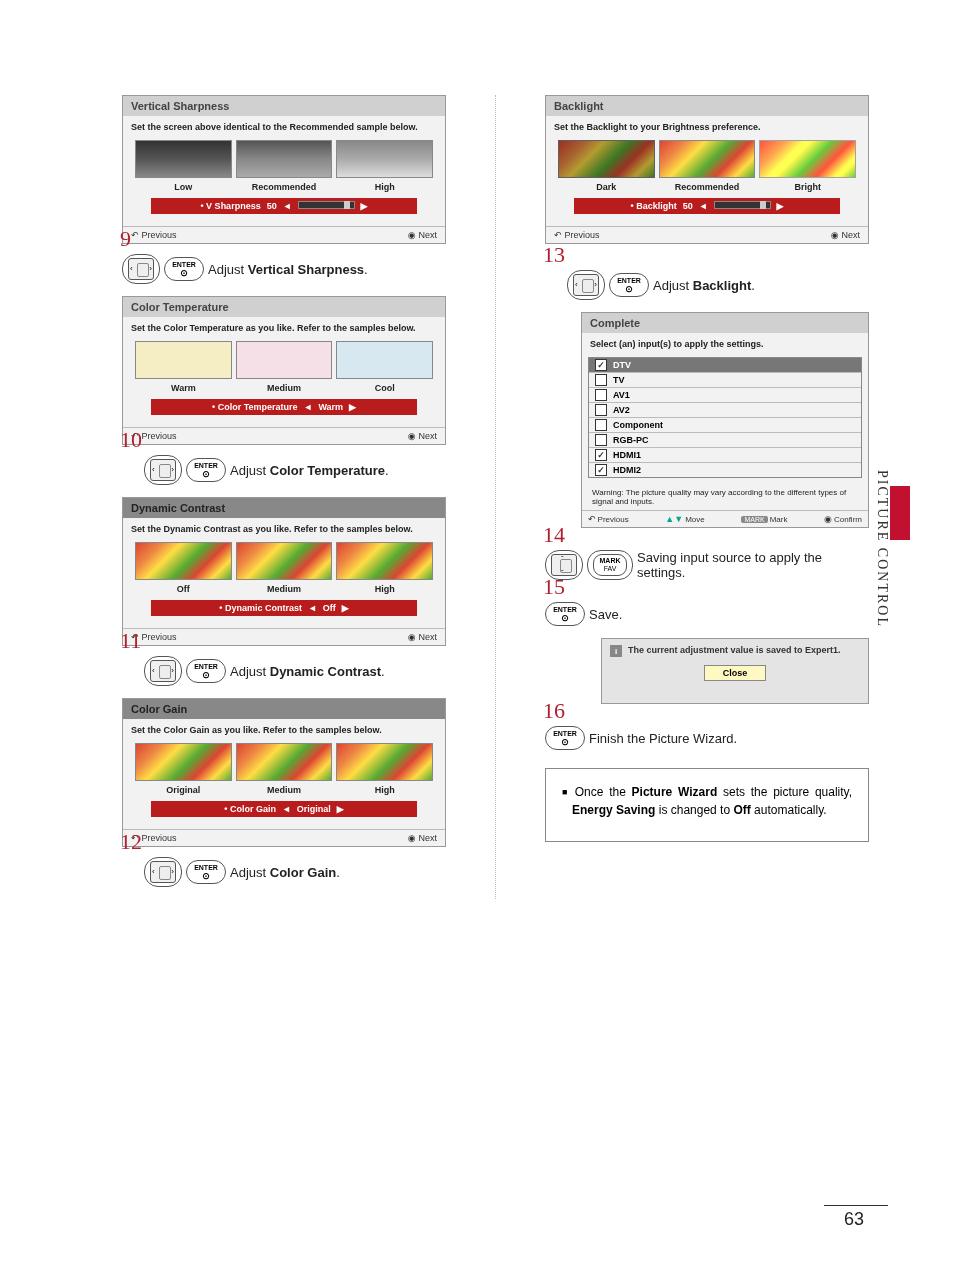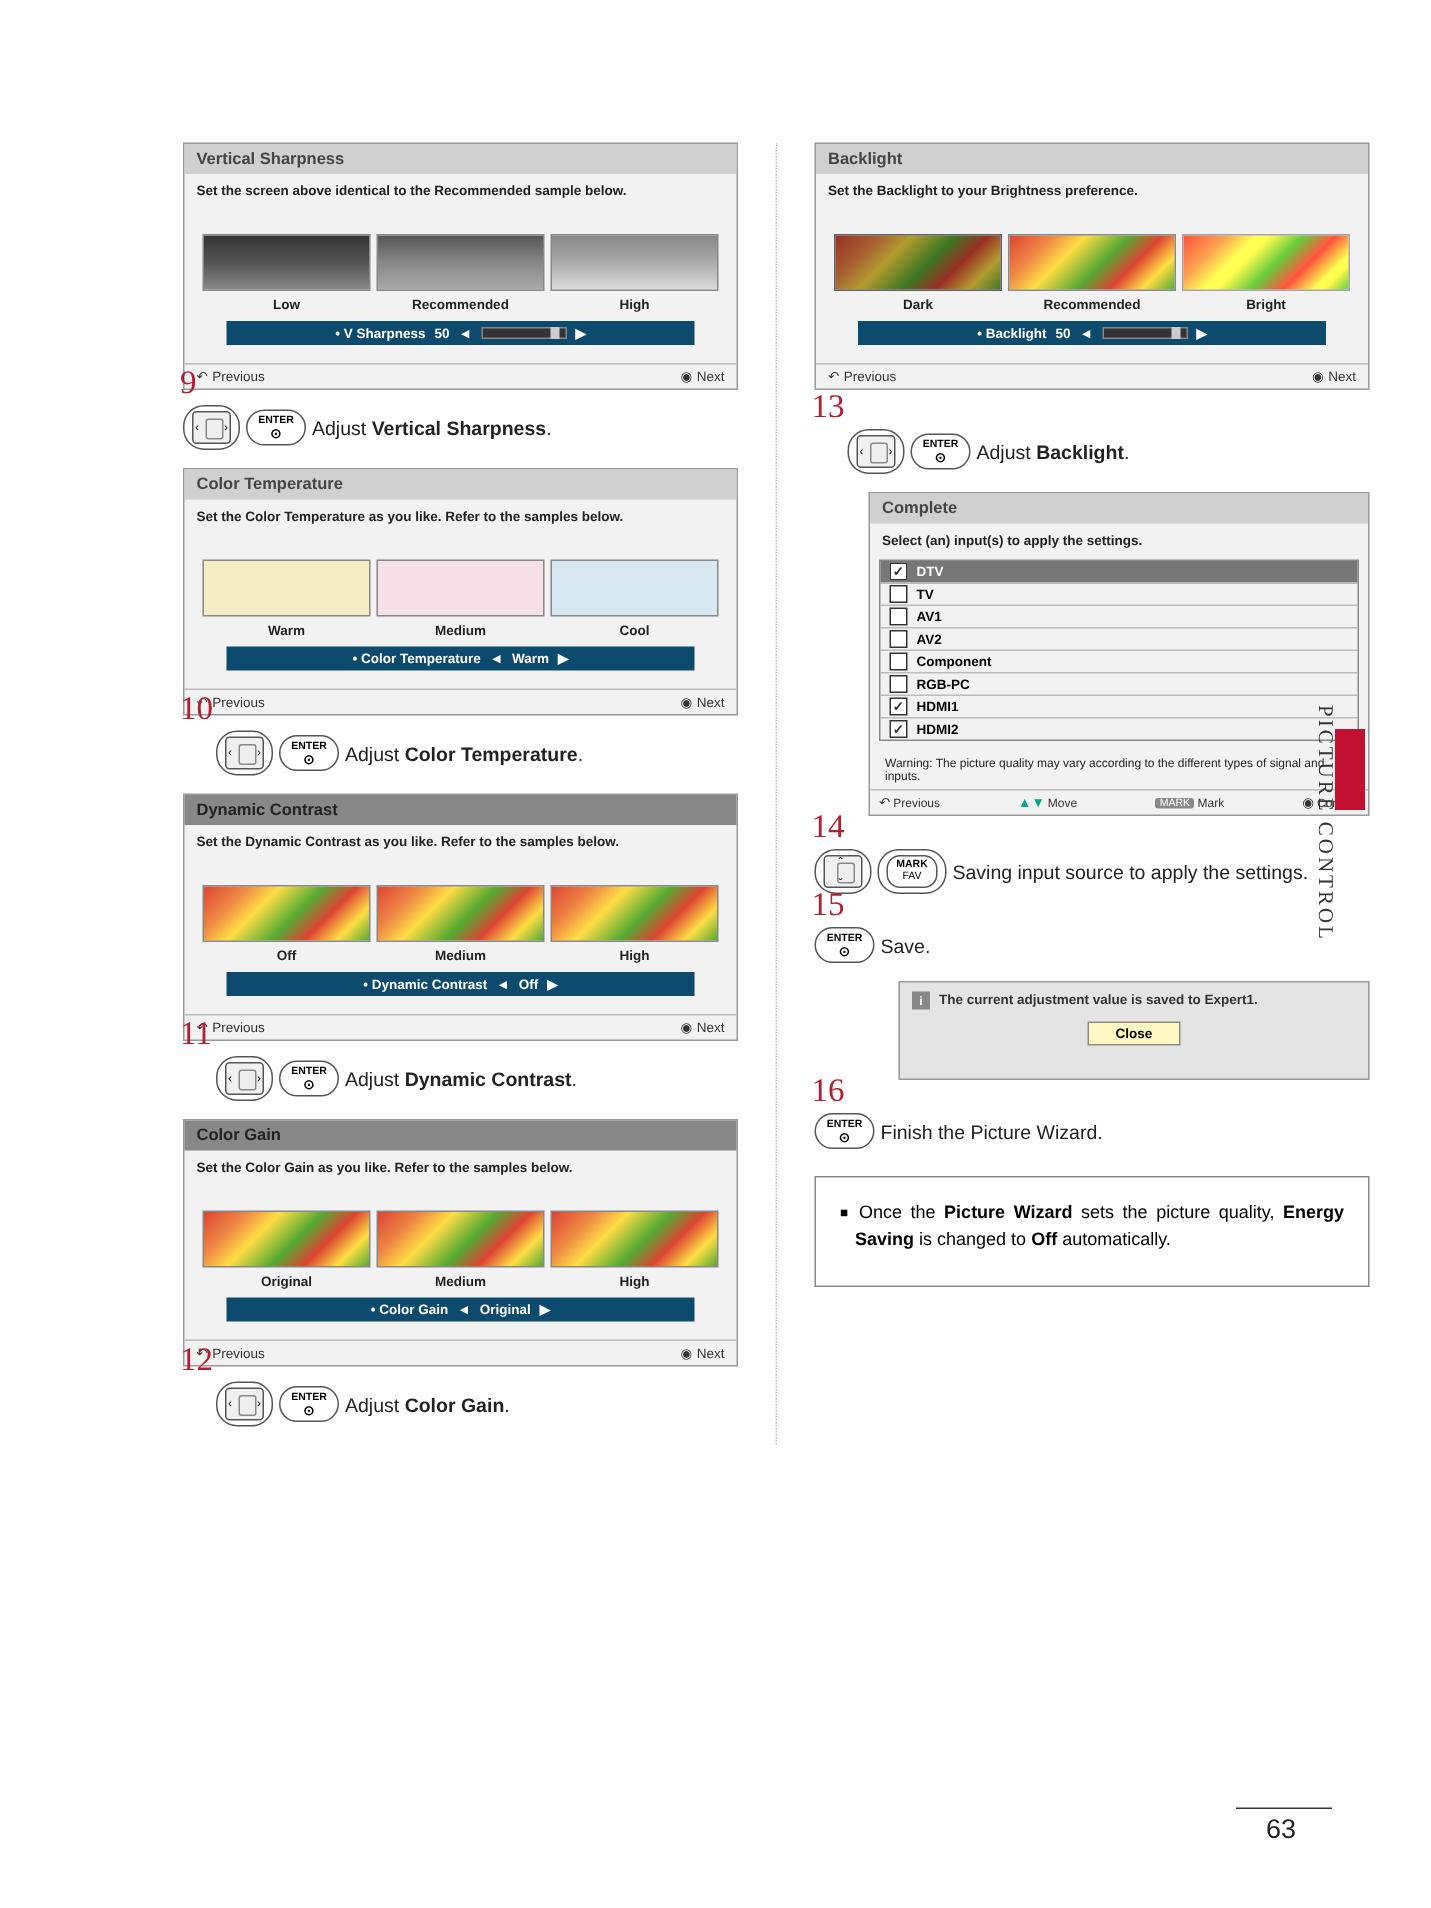--- a/index.html
+++ b/index.html
@@ -4,7 +4,7 @@
 <style>
 html,body{margin:0;padding:0;background:#fff;font-family:Arial,Helvetica,sans-serif;color:#000}
 .page{width:954px;height:1272px;position:relative;margin:0 auto;background:#fff}
-.columns{display:flex;gap:20px;padding:95px 41px 0 122px}
+.columns{display:flex;gap:44px;padding:95px 85px 0 122px}
 .col{flex:1}
 .divider{border-left:1.5px dotted #bbb;margin:0 5px}
 .panel{border:1px solid #999;background:#f2f2f2;margin-bottom:10px;font-size:10px}

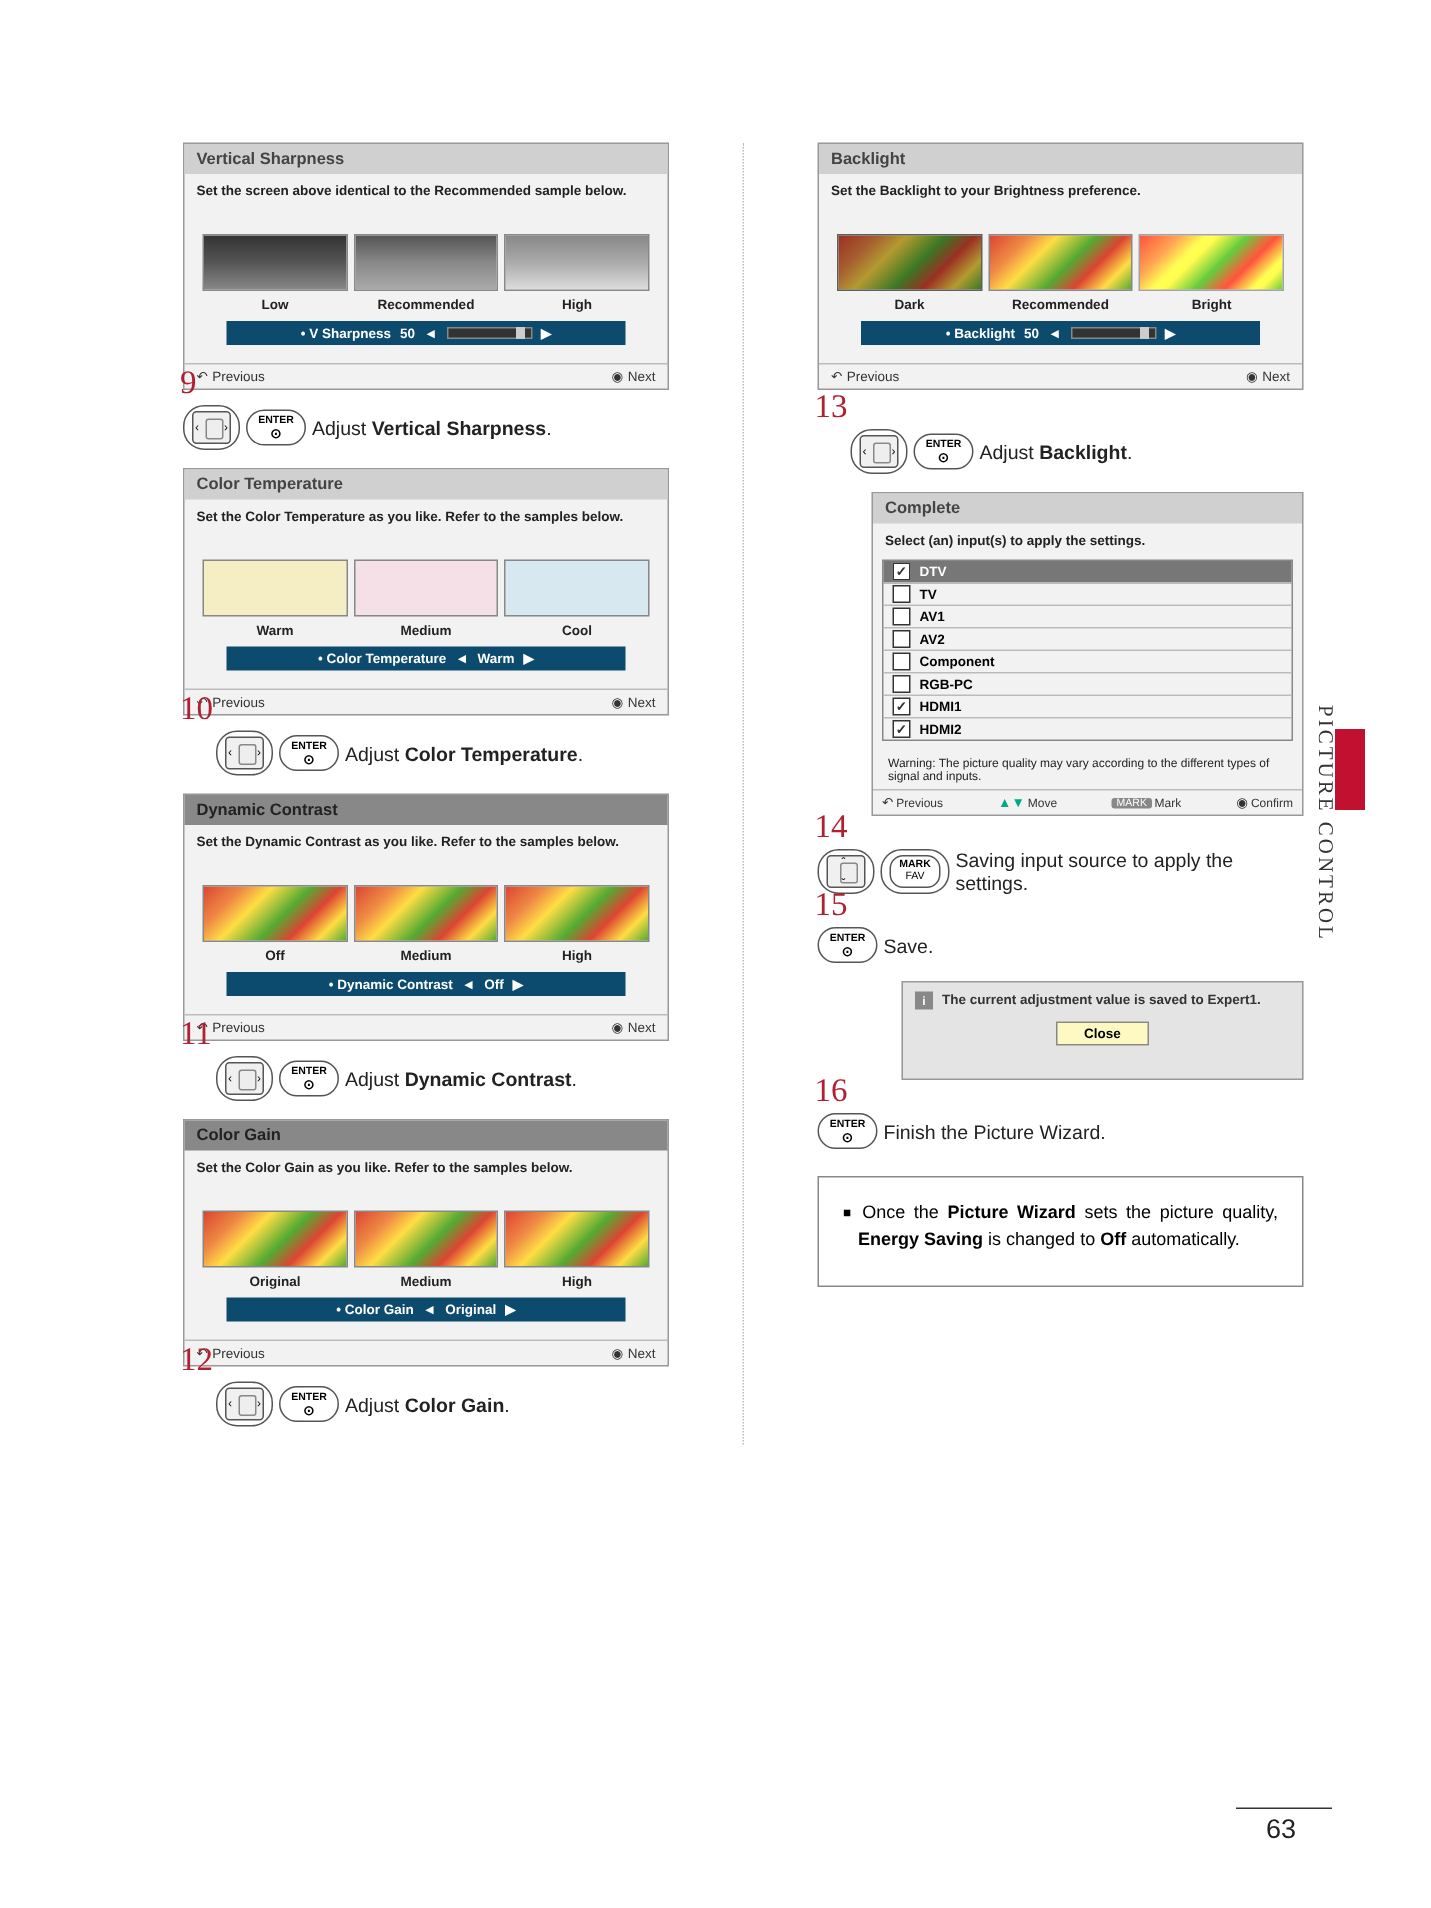--- a/index.html
+++ b/index.html
@@ -12,7 +12,7 @@
 .panel-title-dark{background:#888;padding:4px 8px;font-weight:bold;font-size:11px;color:#222}
 .panel-sub{padding:6px 8px 4px;font-size:9px;font-weight:bold;color:#222}
 .panel-body{padding:2px 10px 6px}
-.samples{display:flex;justify-content:space-between;margin:18px 0 0}
+.samples{display:flex;justify-content:space-between;margin:2px 0 0}
 .sample{flex:1;margin:0 2px}
 .sample-box{height:36px;background:#555;border:1px solid #888}
 .fruit{height:36px;background:linear-gradient(135deg,#d43 0%,#e84 20%,#fd4 35%,#5a3 55%,#d43 70%,#fd4 85%,#5a3 100%);border:1px solid #888}

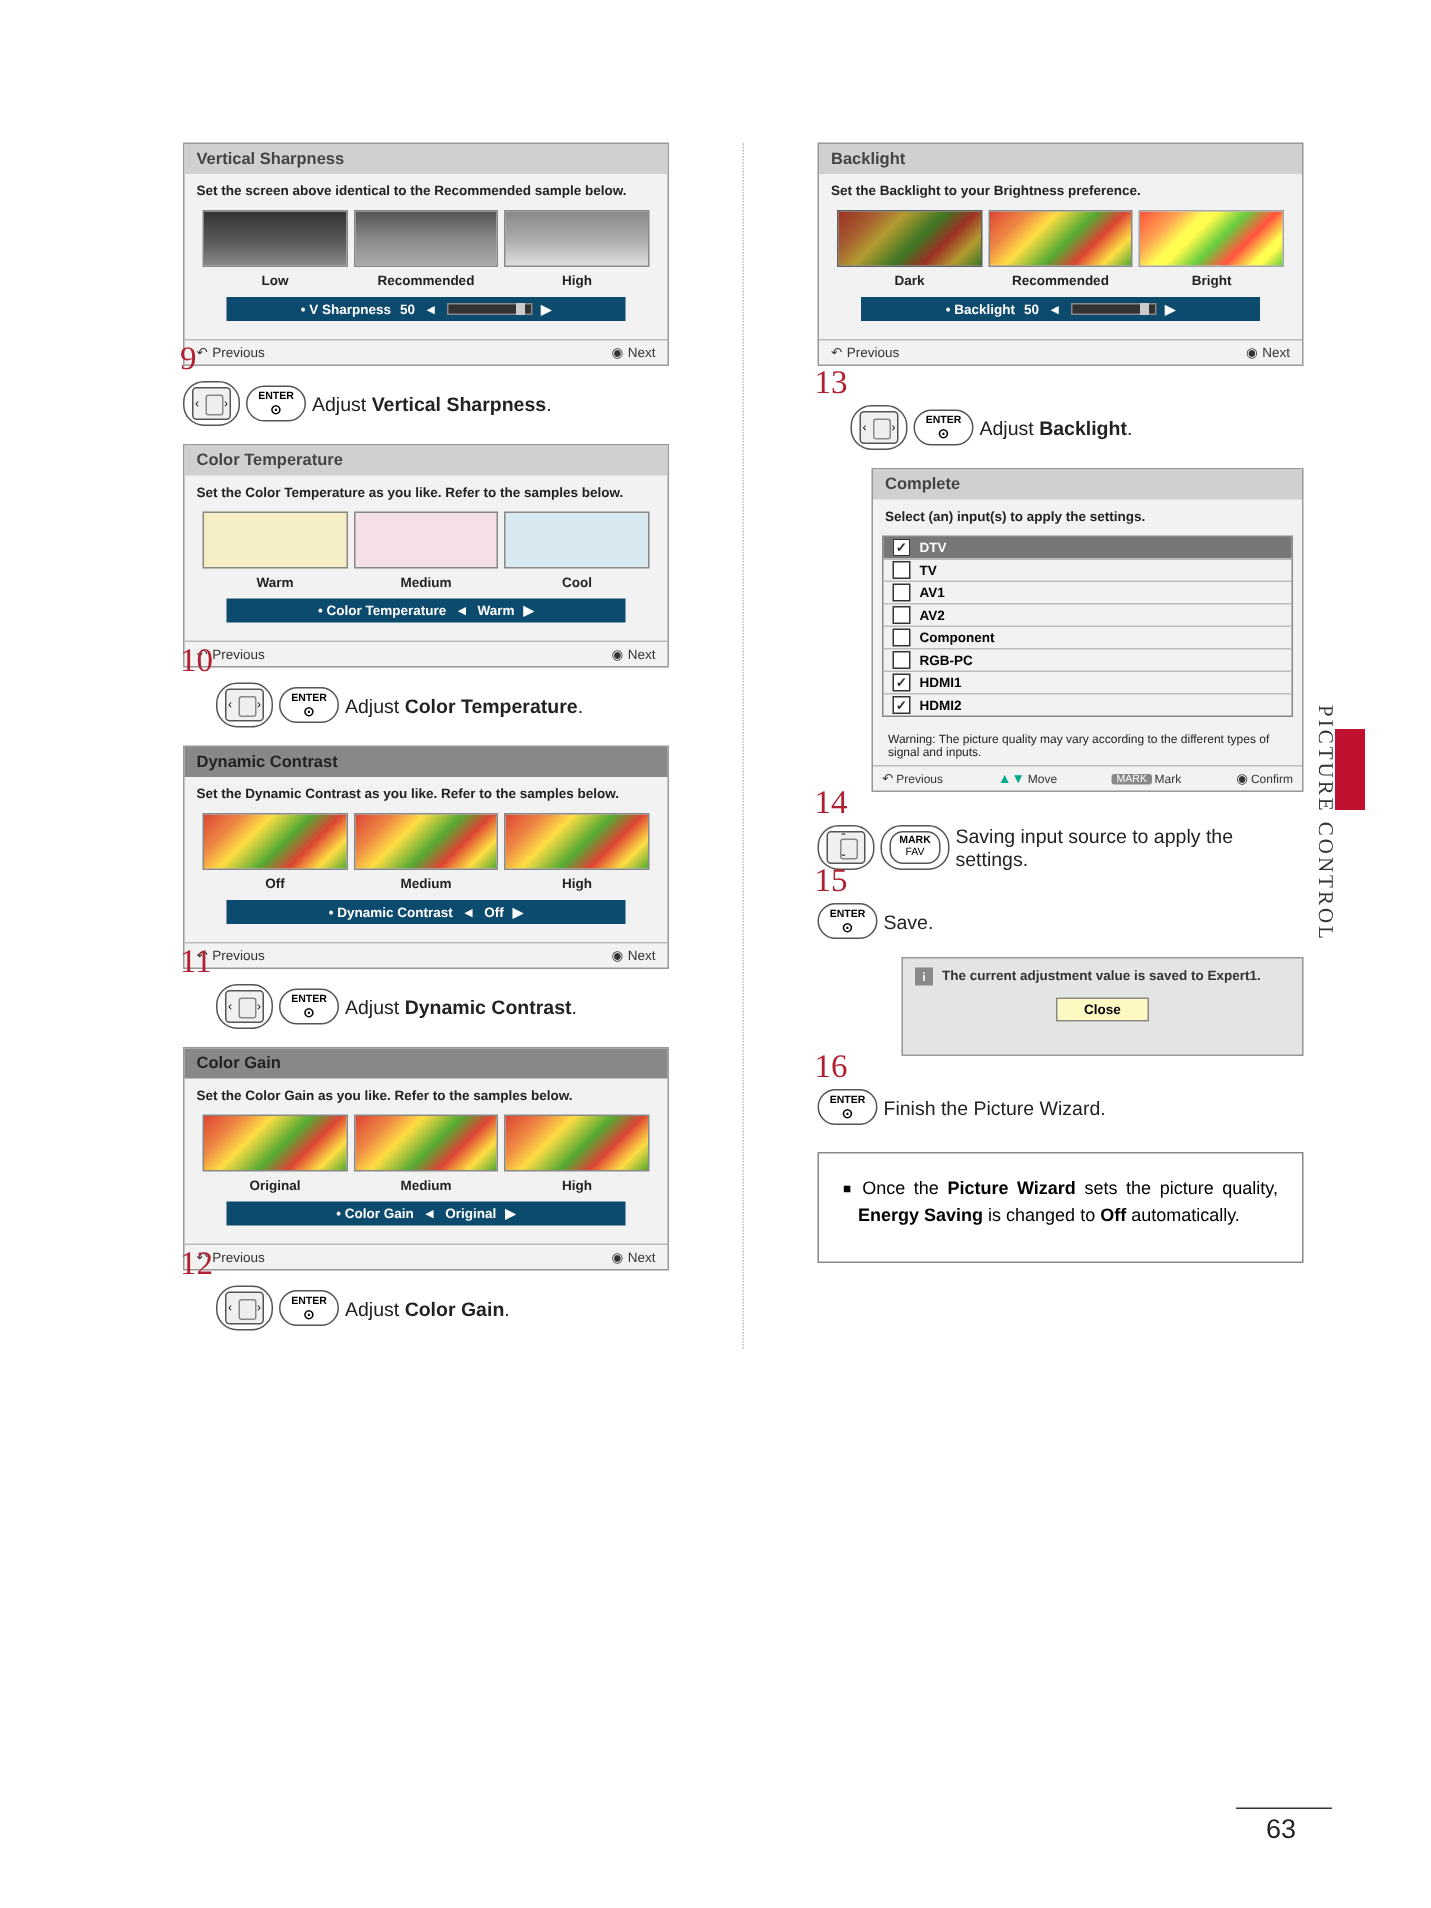--- a/index.html
+++ b/index.html
@@ -23,7 +23,7 @@
 .ctemp-m{background:#f5e0e8}
 .ctemp-c{background:#d8e8f0}
 .sample-label{text-align:center;font-weight:bold;font-size:9px;margin-top:4px;color:#222}
-.slider-bar{background:#0c4a6e;color:#fff;font-size:9px;font-weight:bold;padding:3px 8px;margin:6px 18px;display:flex;align-items:center;justify-content:center;gap:6px}
+.slider-bar{background:#b91c1c;color:#fff;font-size:9px;font-weight:bold;padding:3px 8px;margin:6px 18px;display:flex;justify-content:center;gap:6px}
 .slider-bar .trk{width:55px;height:6px;border:1px solid #888;position:relative;background:#333}
 .slider-bar .trk::after{content:"";position:absolute;right:4px;top:-1px;width:6px;height:8px;background:#ccc}
 .arrow{font-size:9px}

